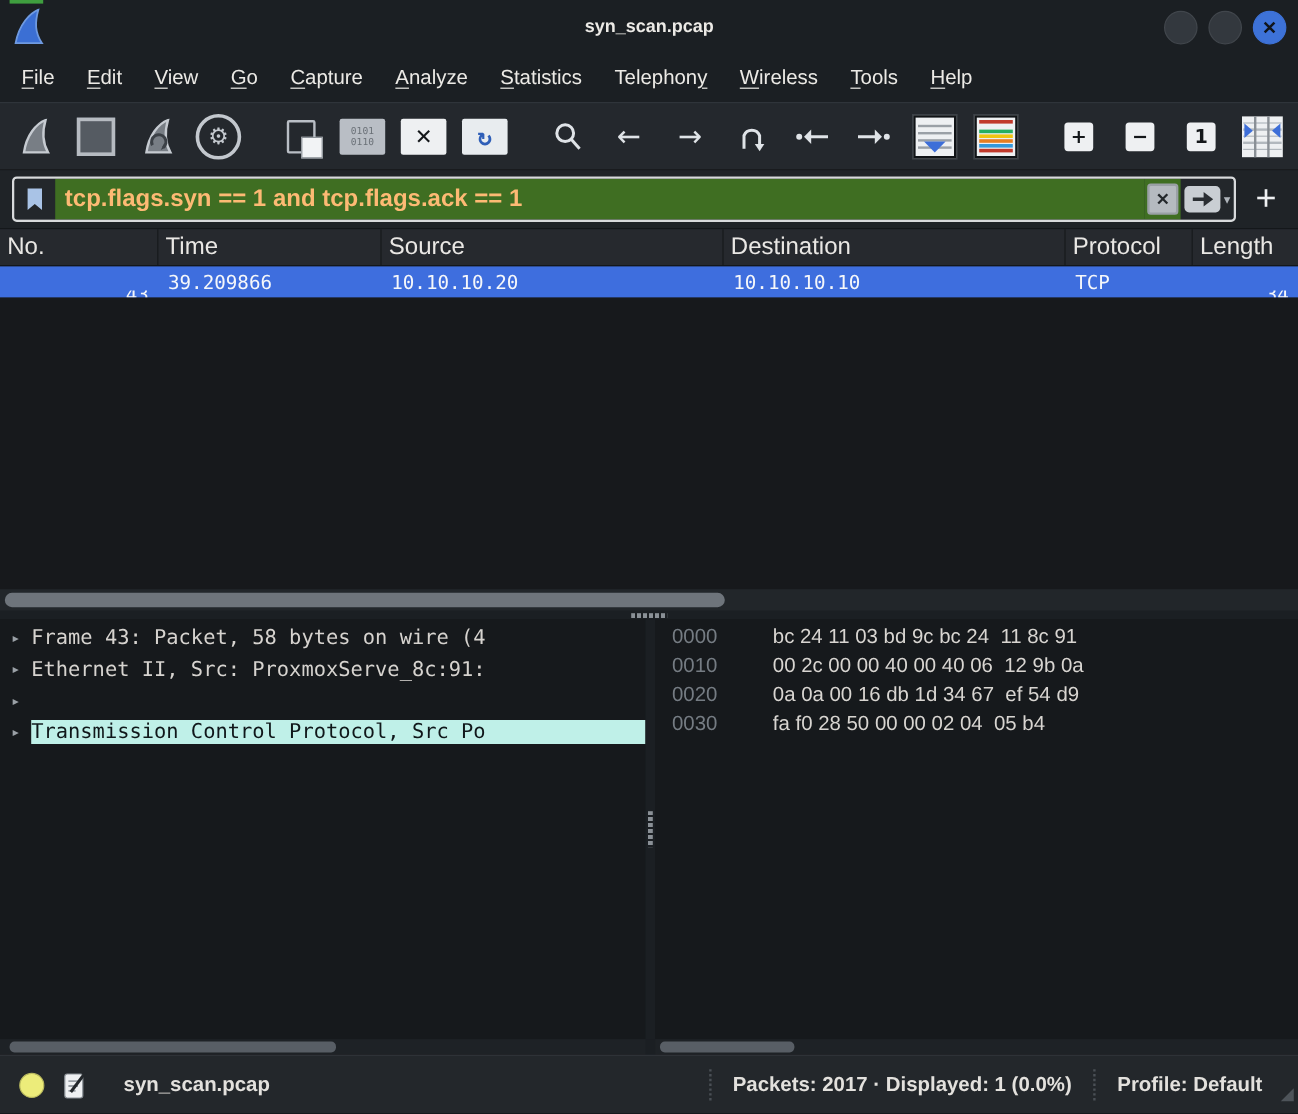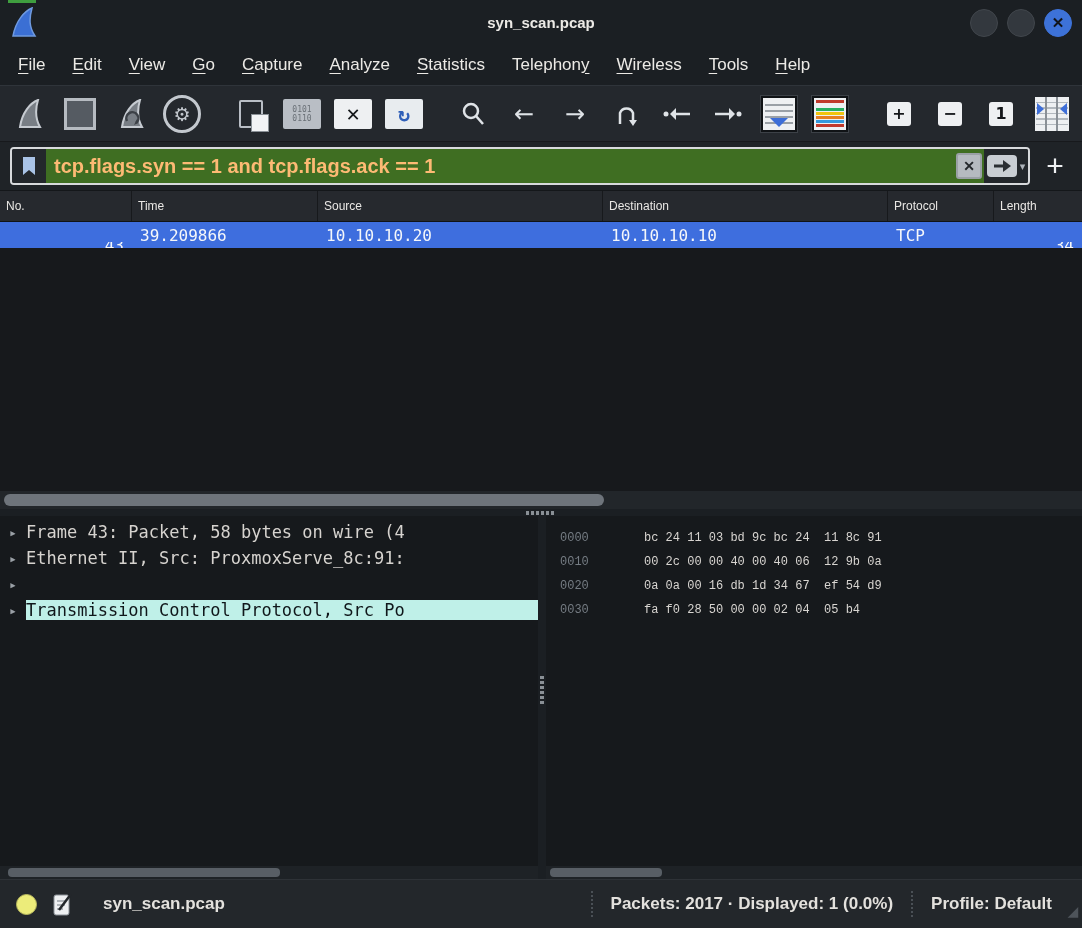--- a/index.html
+++ b/index.html
@@ -71,7 +71,7 @@
   .add-btn{width:34px;height:34px;margin-left:8px;color:#eef0f2;font-size:30px;font-weight:300;display:flex;align-items:center;justify-content:center;flex:0 0 auto;}
 
   
-  .plist-header{height:30px;flex:0 0 30px;display:flex;background:#26292e;border-bottom:1px solid #101316;font-size:12px;color:#e9e7e4;}
+  .plist-header{height:30px;flex:0 0 30px;display:flex;background:#26292e;border-bottom:1px solid #101316;font-size:20px;color:#e9e7e4;}
   .hcell{display:flex;align-items:center;padding-left:6px;border-right:1px solid #17191c;box-sizing:border-box;white-space:nowrap;overflow:hidden;}
   .c-no{width:132px;} .c-time{width:186px;} .c-src{width:285px;} .c-dst{width:285px;} .c-proto{width:106px;} .c-len{width:88px;border-right:none;}
   .prow{height:26px;flex:0 0 26px;display:flex;background:#3e6ede;color:#f5f7fa;

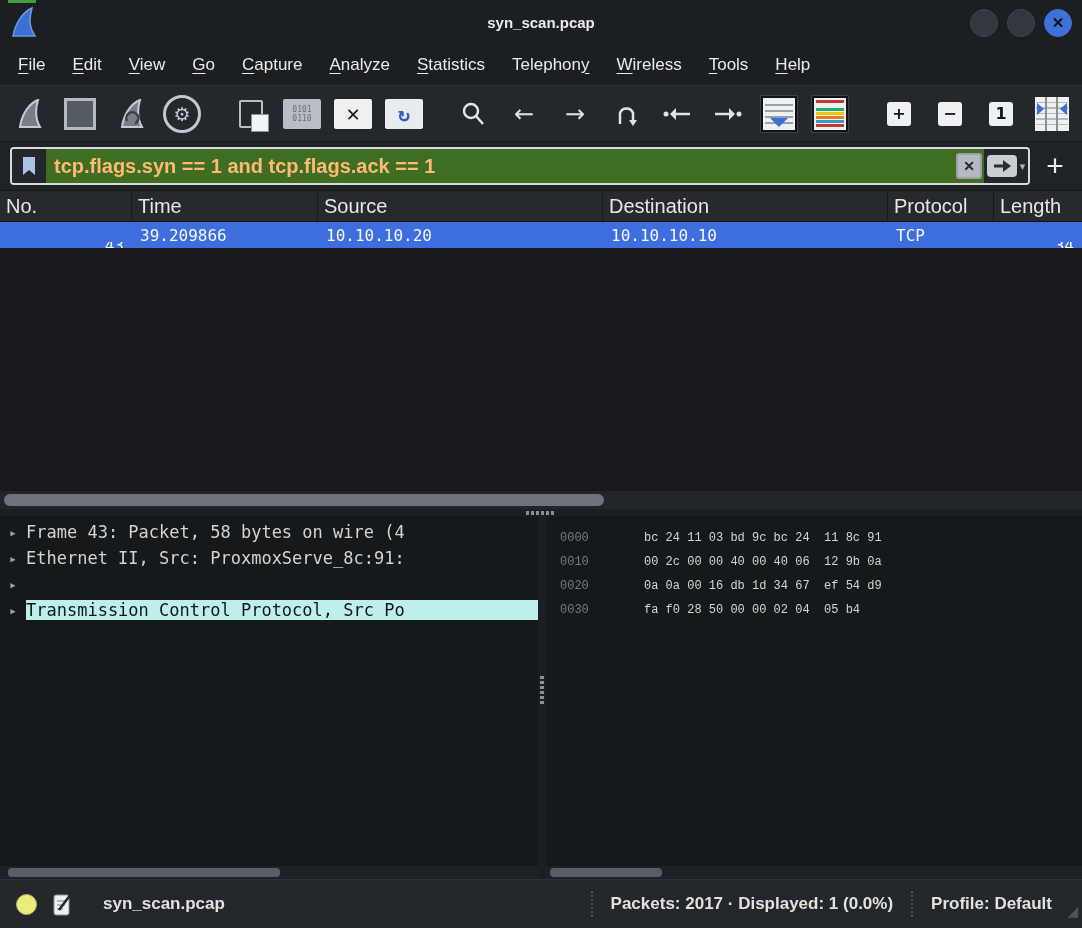--- a/index.html
+++ b/index.html
@@ -96,7 +96,7 @@
   .dtext{white-space:pre;overflow:hidden;}
   .drow.sel .dtext{background:#bff0e8;color:#10171a;flex:1;}
   .hex-pane{flex:1 1 auto;background:#16191c;padding-top:5px;padding-left:14px;overflow:hidden;}
-  .xrow{height:24px;display:flex;align-items:flex-end;font-family:Liberation Mono, monospace;font-size:12px;white-space:pre;}
+  .xrow{height:24px;display:flex;align-items:flex-start;font-family:Liberation Sans, sans-serif;font-size:17px;white-space:pre;}
   .xoff{width:56px;flex:0 0 56px;color:#757c83;margin-right:28px;}
   .xbytes{color:#d8d5d1;}
 

